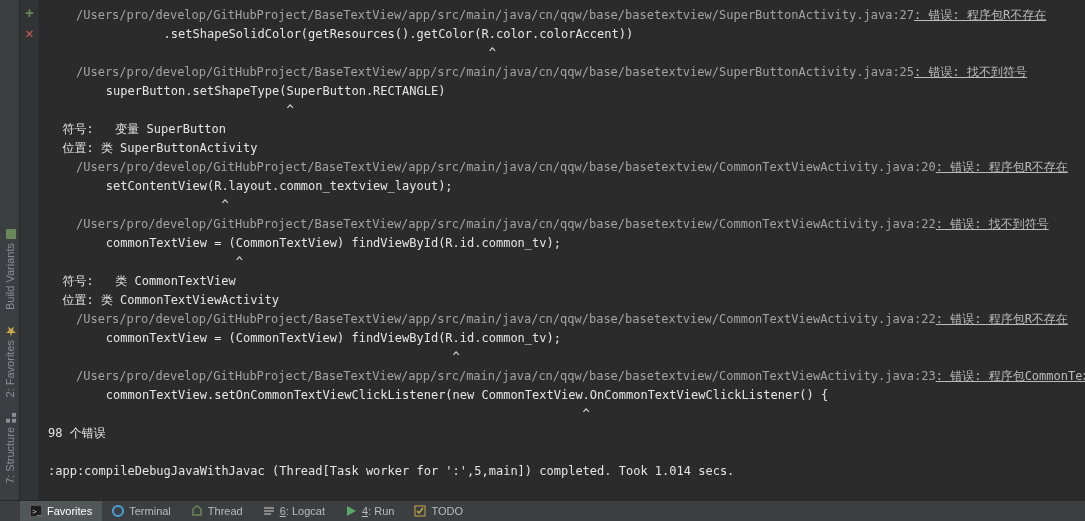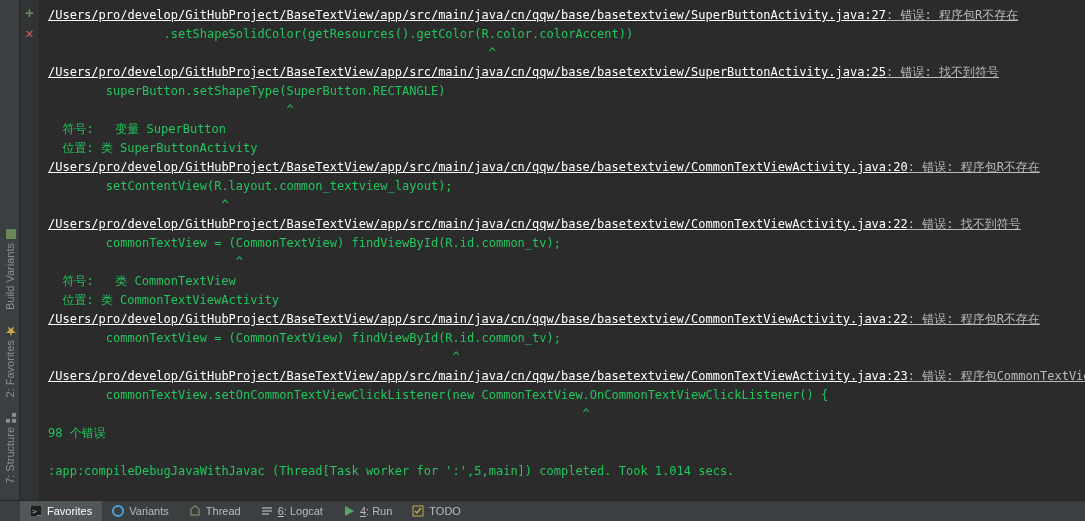--- a/index.html
+++ b/index.html
@@ -76,9 +76,9 @@
   white-space: pre;
 }
 .link {
-  color: #ffffff;
-  text-decoration: underline;
-  cursor: pointer;
+  color: #a3a3a3;
+  cursor: pointer;
+  margin-left: 28px;
 }
 .err-label { color: #bbbbbb; text-decoration: underline; }
 .plain { color: #22c55e; }

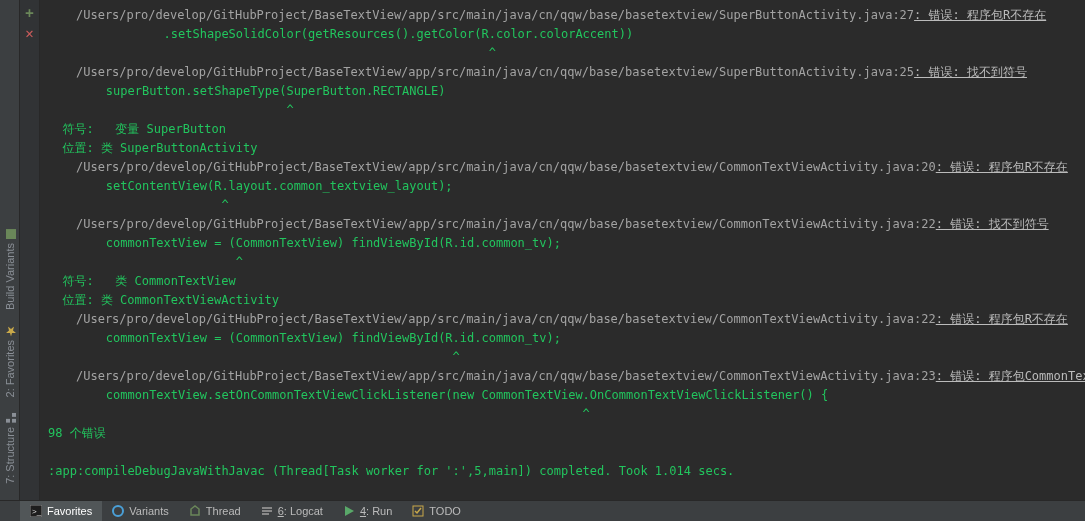--- a/index.html
+++ b/index.html
@@ -81,7 +81,7 @@
   margin-left: 28px;
 }
 .err-label { color: #bbbbbb; text-decoration: underline; }
-.plain { color: #22c55e; }
+.plain { color: #e5e5e5; }
 .bottom-bar {
   position: absolute;
   left: 0;

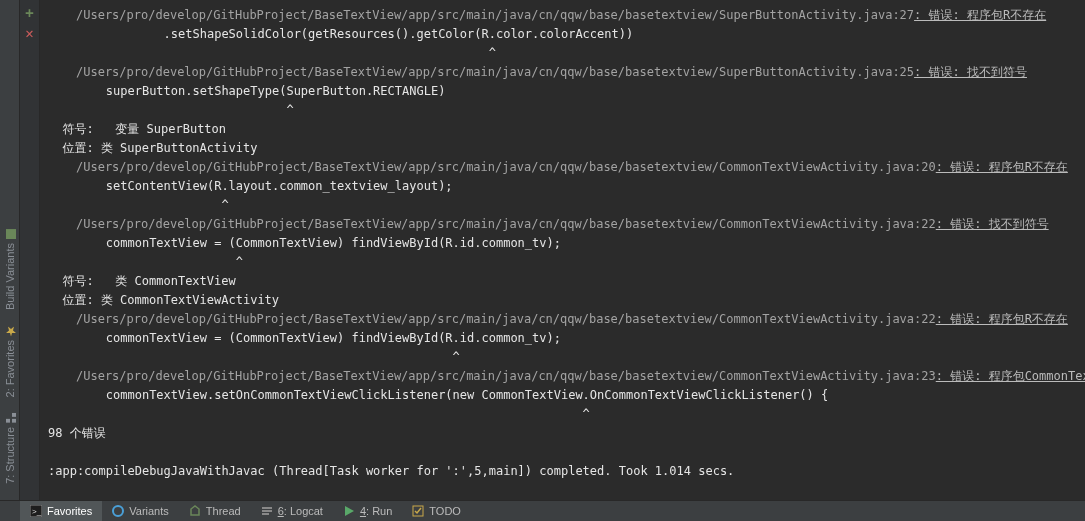--- a/index.html
+++ b/index.html
@@ -168,7 +168,7 @@
           <circle cx="6" cy="6" r="5" fill="none" stroke="#4aa0d8" stroke-width="2"></circle>
         </svg>
       </span>
-    <span>Variants</span>
+    <span>Terminal</span>
   </div>
   <div class="bottom-item">
     <span class="bi-icon">

